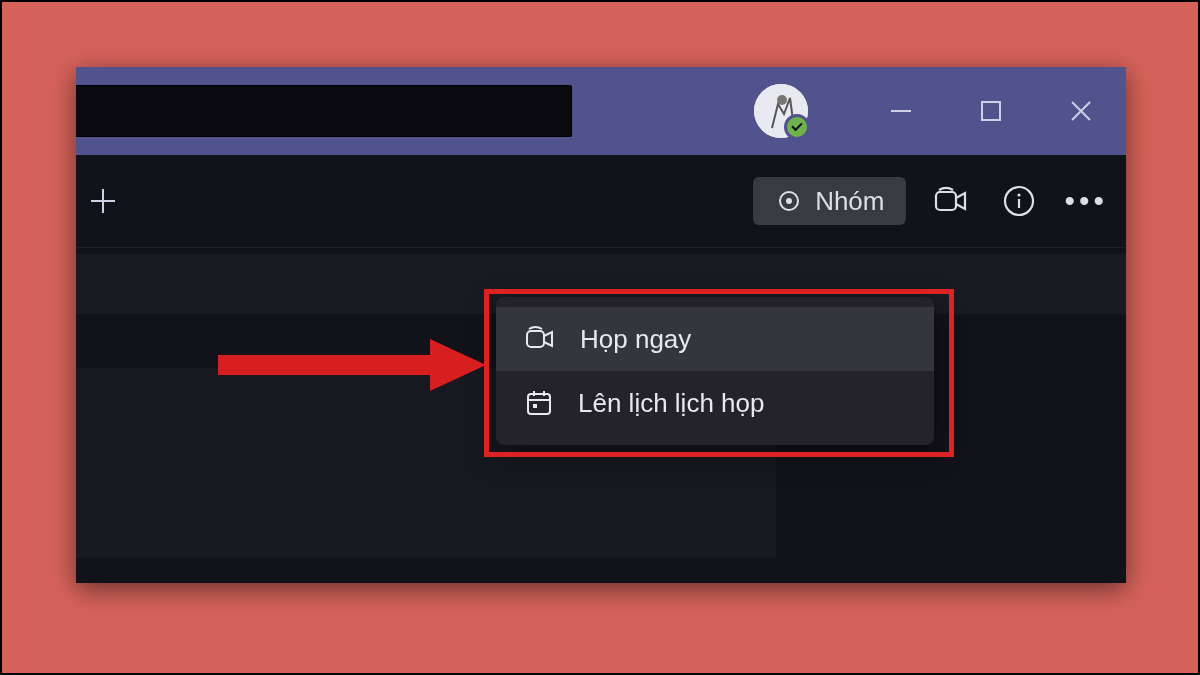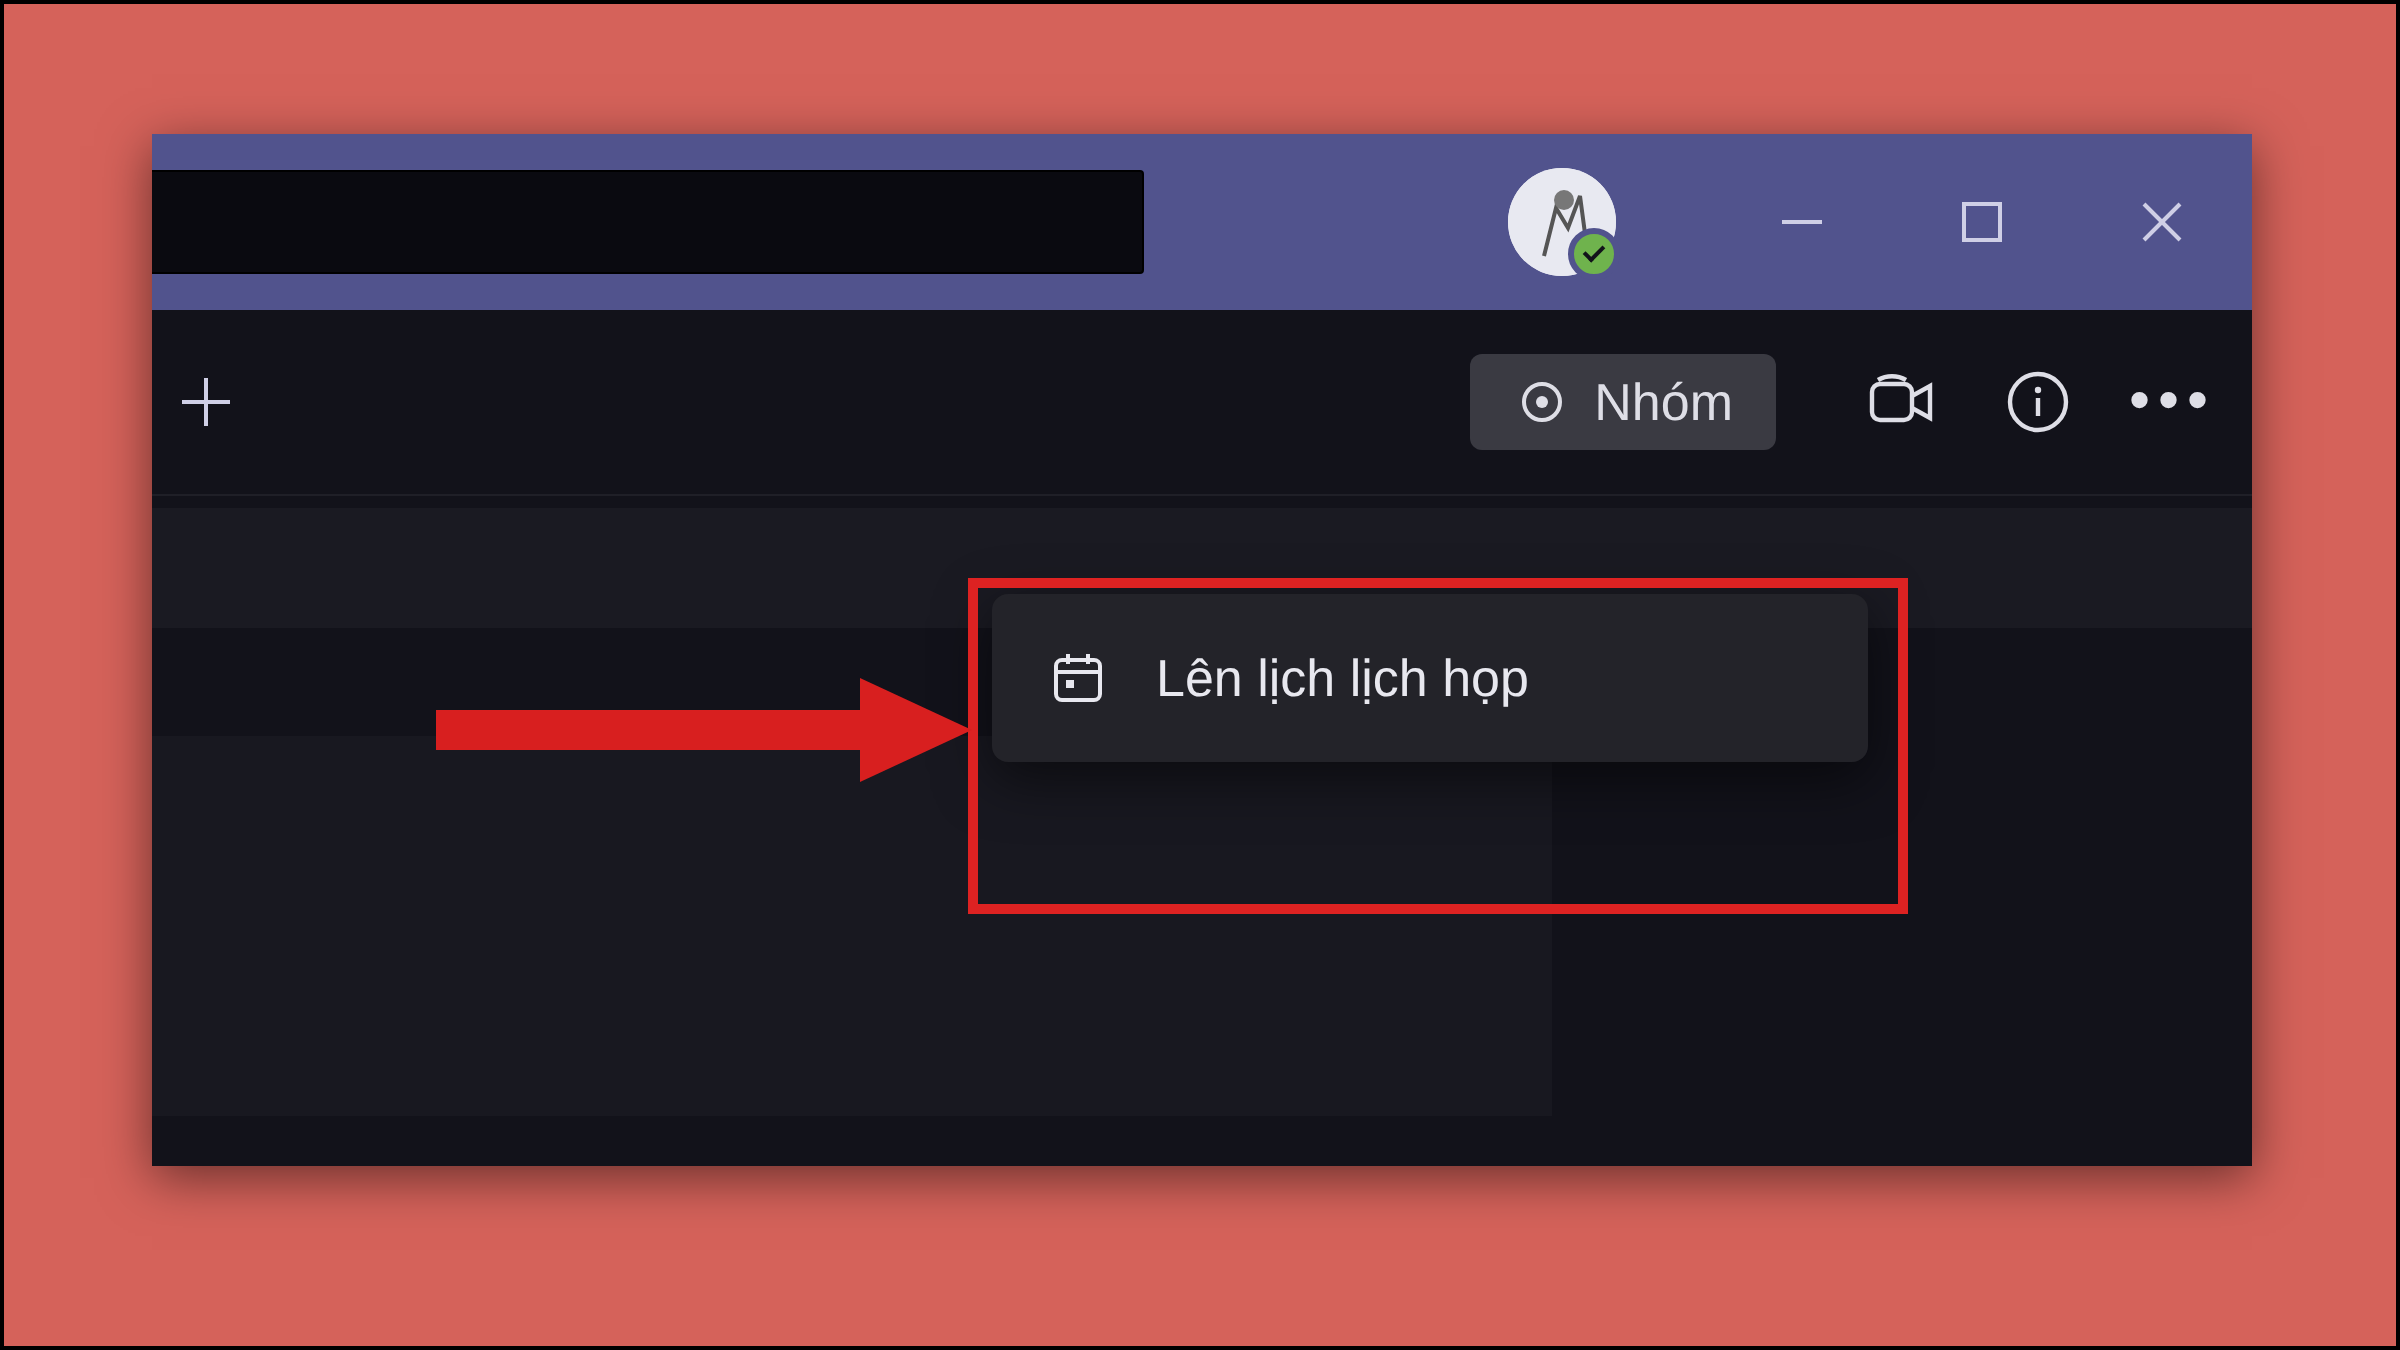--- a/index.html
+++ b/index.html
@@ -26,7 +26,7 @@
   .add-btn{width:38px;height:38px;margin-left:8px;color:#cfcfe6;display:flex;align-items:center;justify-content:center}
   .add-btn svg{stroke:#cfcfe6}
   .tool-spacer{flex:1}
-  .nhom-pill{display:flex;align-items:center;gap:12px;background:#3a3a42;color:#dedee6;border-radius:6px;height:48px;padding:0 22px;font-size:26px;margin-right:40px}
+  .nhom-pill{display:flex;align-items:center;gap:12px;background:#3a3a42;color:#dedee6;border-radius:6px;height:48px;padding:0 22px;font-size:26px;margin-right:22px}
   .nhom-pill svg,.tool-icon svg{stroke:#dedee6}
   .tool-icon{width:46px;height:46px;display:flex;align-items:center;justify-content:center;margin-right:22px;color:#dedee6}
   .more-dots{letter-spacing:4px;font-size:30px;color:#dedee6;margin-right:18px}

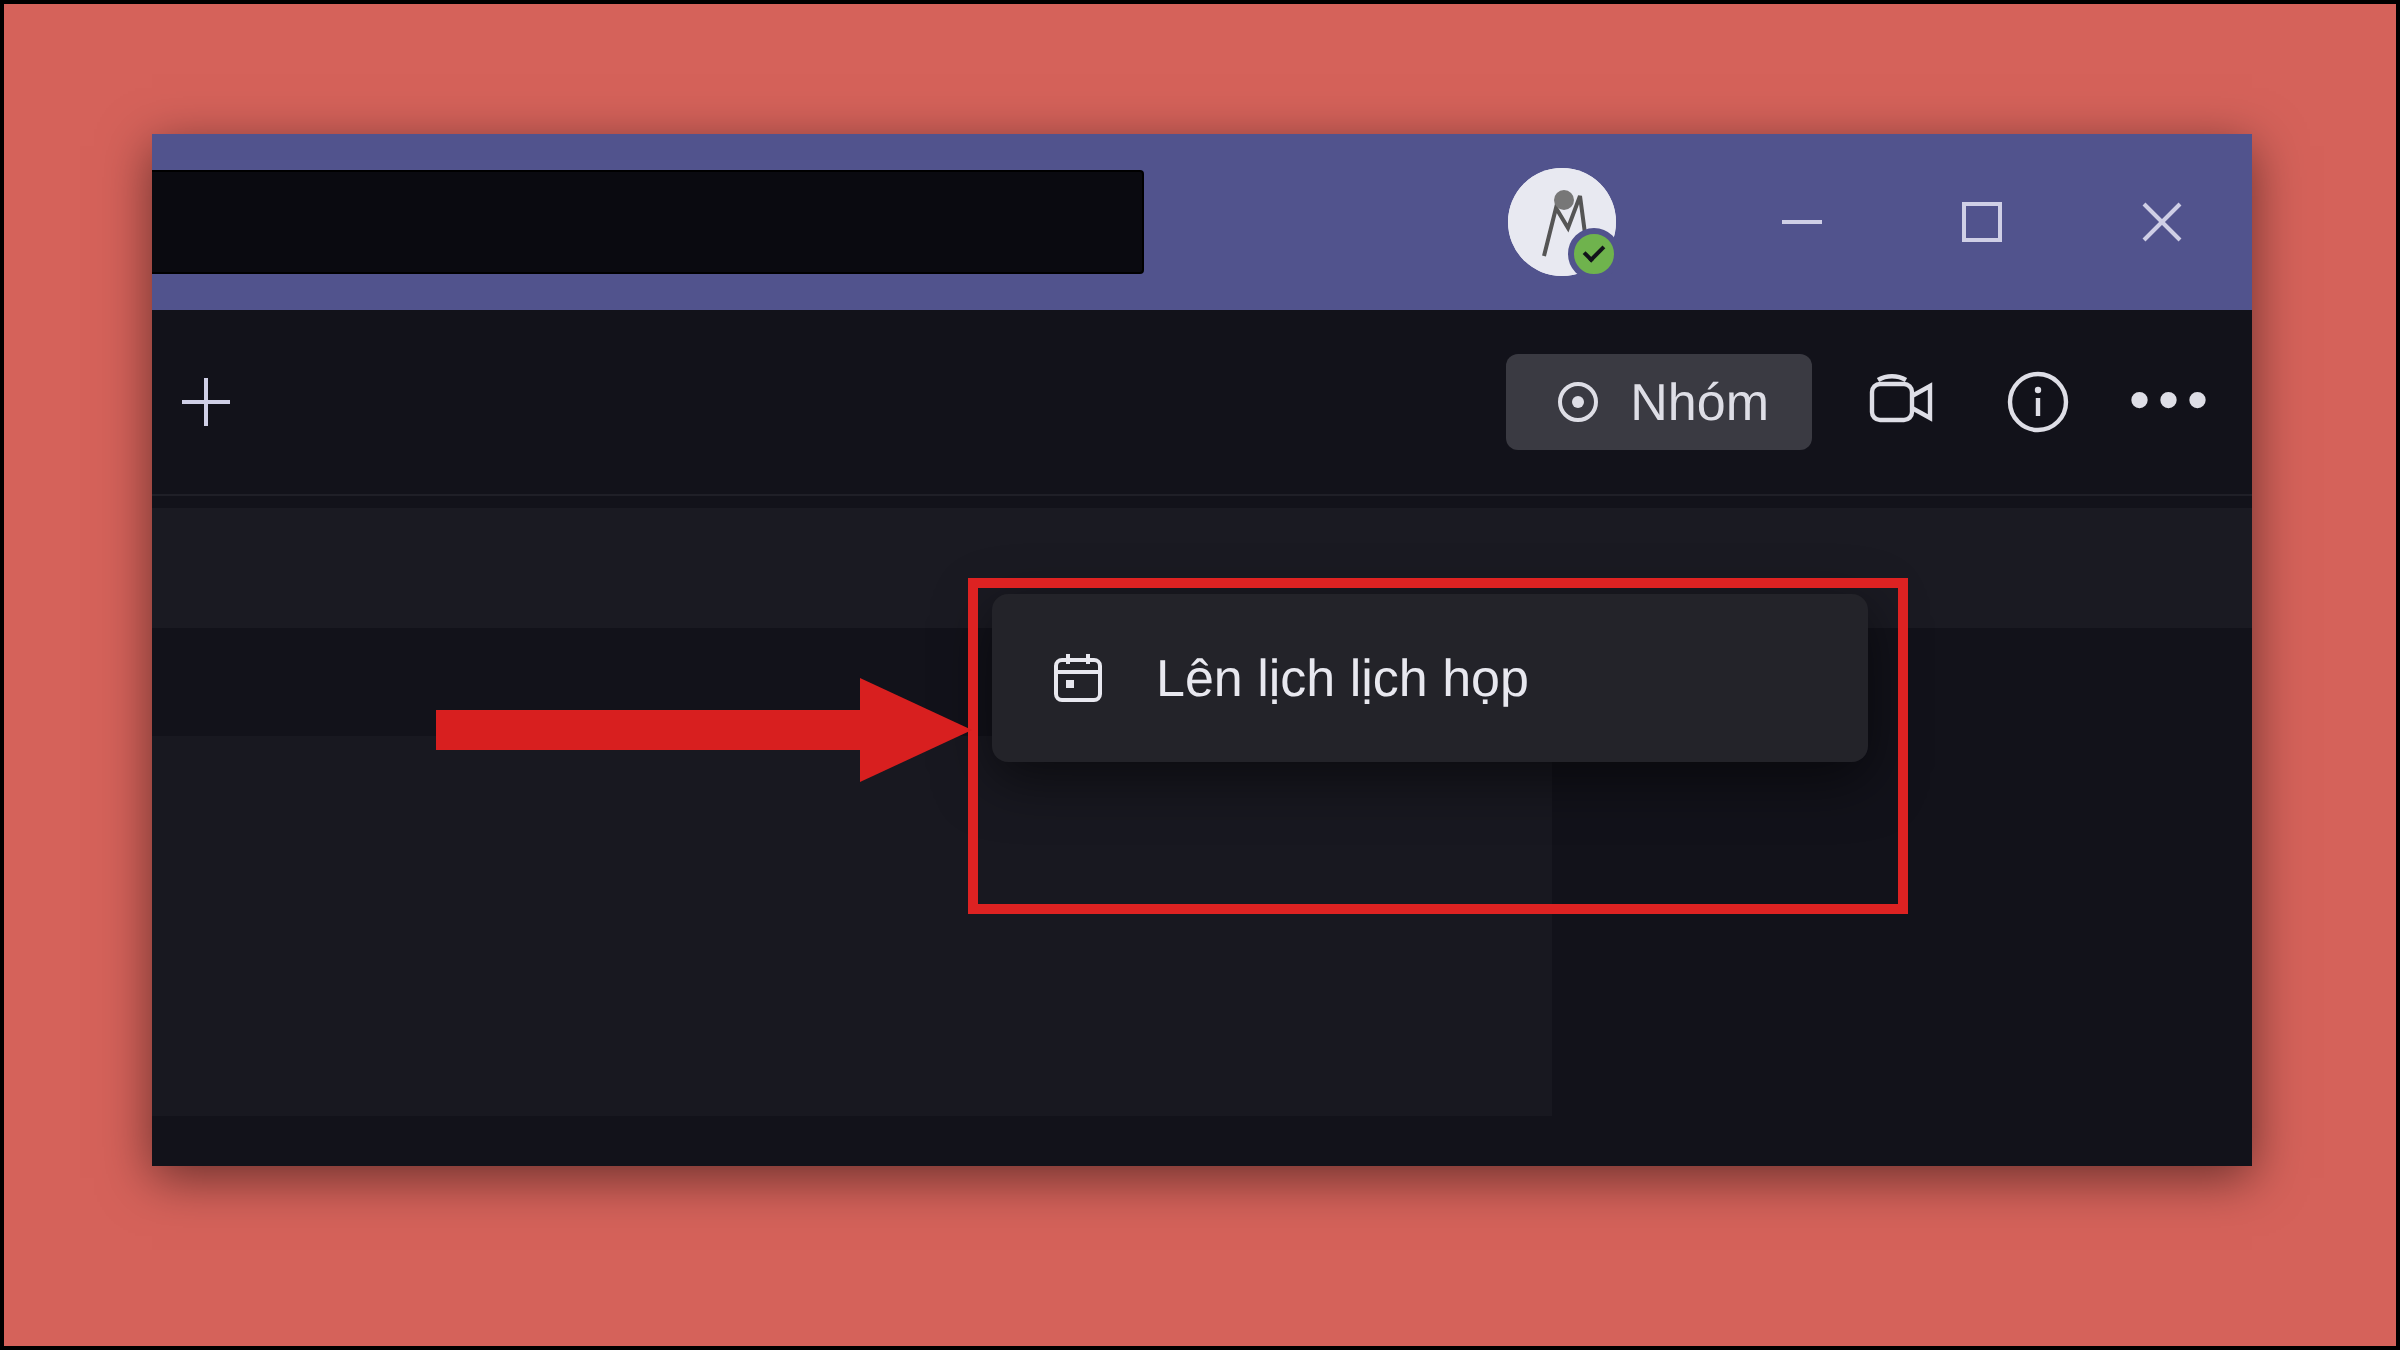--- a/index.html
+++ b/index.html
@@ -125,6 +125,14 @@
     </div>
 
     <div class="menu">
+      <div class="menu-item hover">
+        <svg width="32" height="28" viewBox="0 0 32 28" fill="none" stroke-width="2">
+          <rect x="3" y="6" width="17" height="16" rx="4"></rect>
+          <path d="M20 11 L28 7 V21 L20 17"></path>
+          <path d="M5 4 A12 12 0 0 1 18 4"></path>
+        </svg>
+        <span>Họp ngay</span>
+      </div>
       <div class="menu-item">
         <svg width="30" height="30" viewBox="0 0 30 30" fill="none" stroke-width="2">
           <rect x="4" y="6" width="22" height="20" rx="3"></rect>

